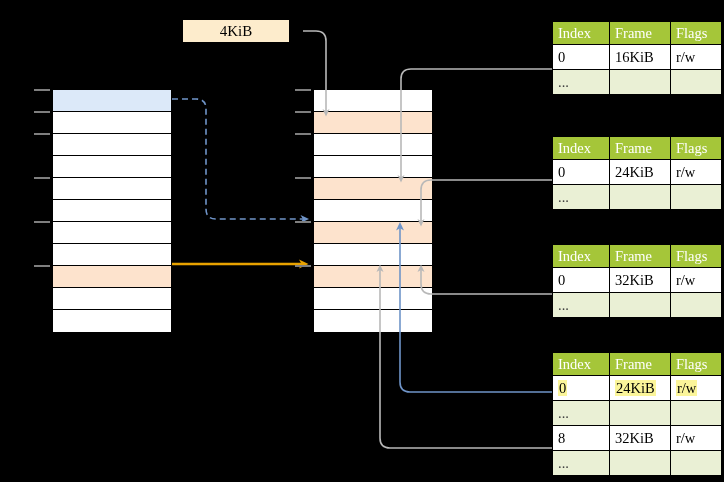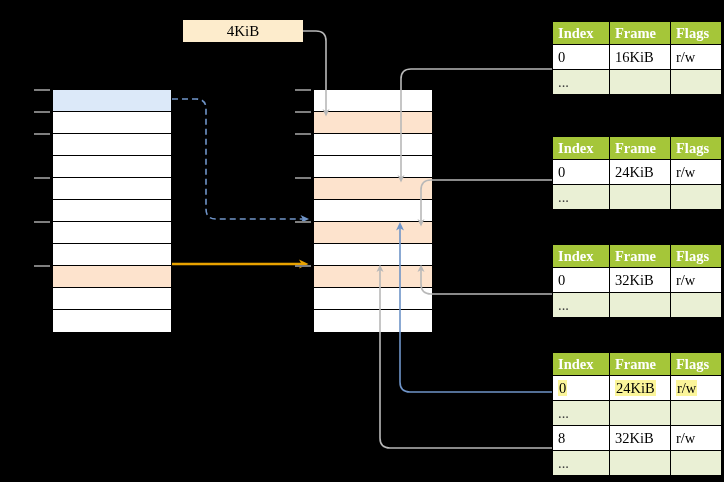--- a/index.html
+++ b/index.html
@@ -105,7 +105,7 @@
 
 <div id="canvas">
 
-  <div class="labelbox" style="left:183px; top:20px; width:120px; height:22px;">4KiB</div>
+  <div class="labelbox" style="left:183px; top:20px; width:106px; height:22px;">4KiB</div>
 
   <div class="memcol" id="left-col" style="left:52px; top:89px; width:120px; height:242px;">
       <div class="memrow blue"></div>

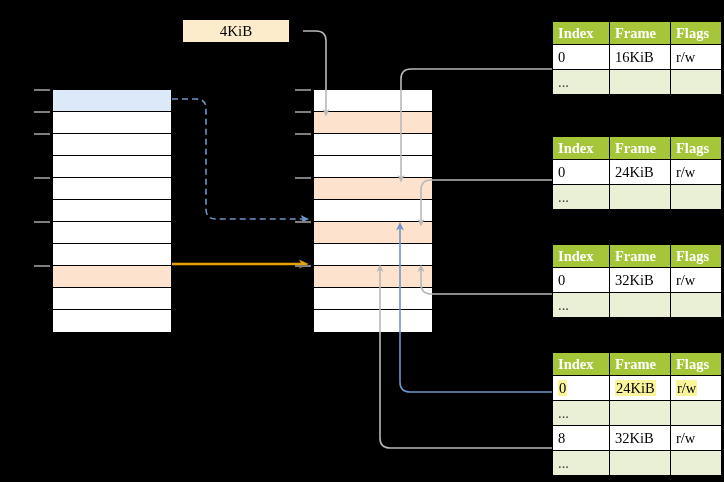--- a/index.html
+++ b/index.html
@@ -63,7 +63,7 @@
   .ptable th {
     background: #a5c639;
     color: #ffffff;
-    font-weight: bold;
+    font-weight: normal;
     text-align: left;
     padding: 2px 5px;
     border: 1px solid #000000;

